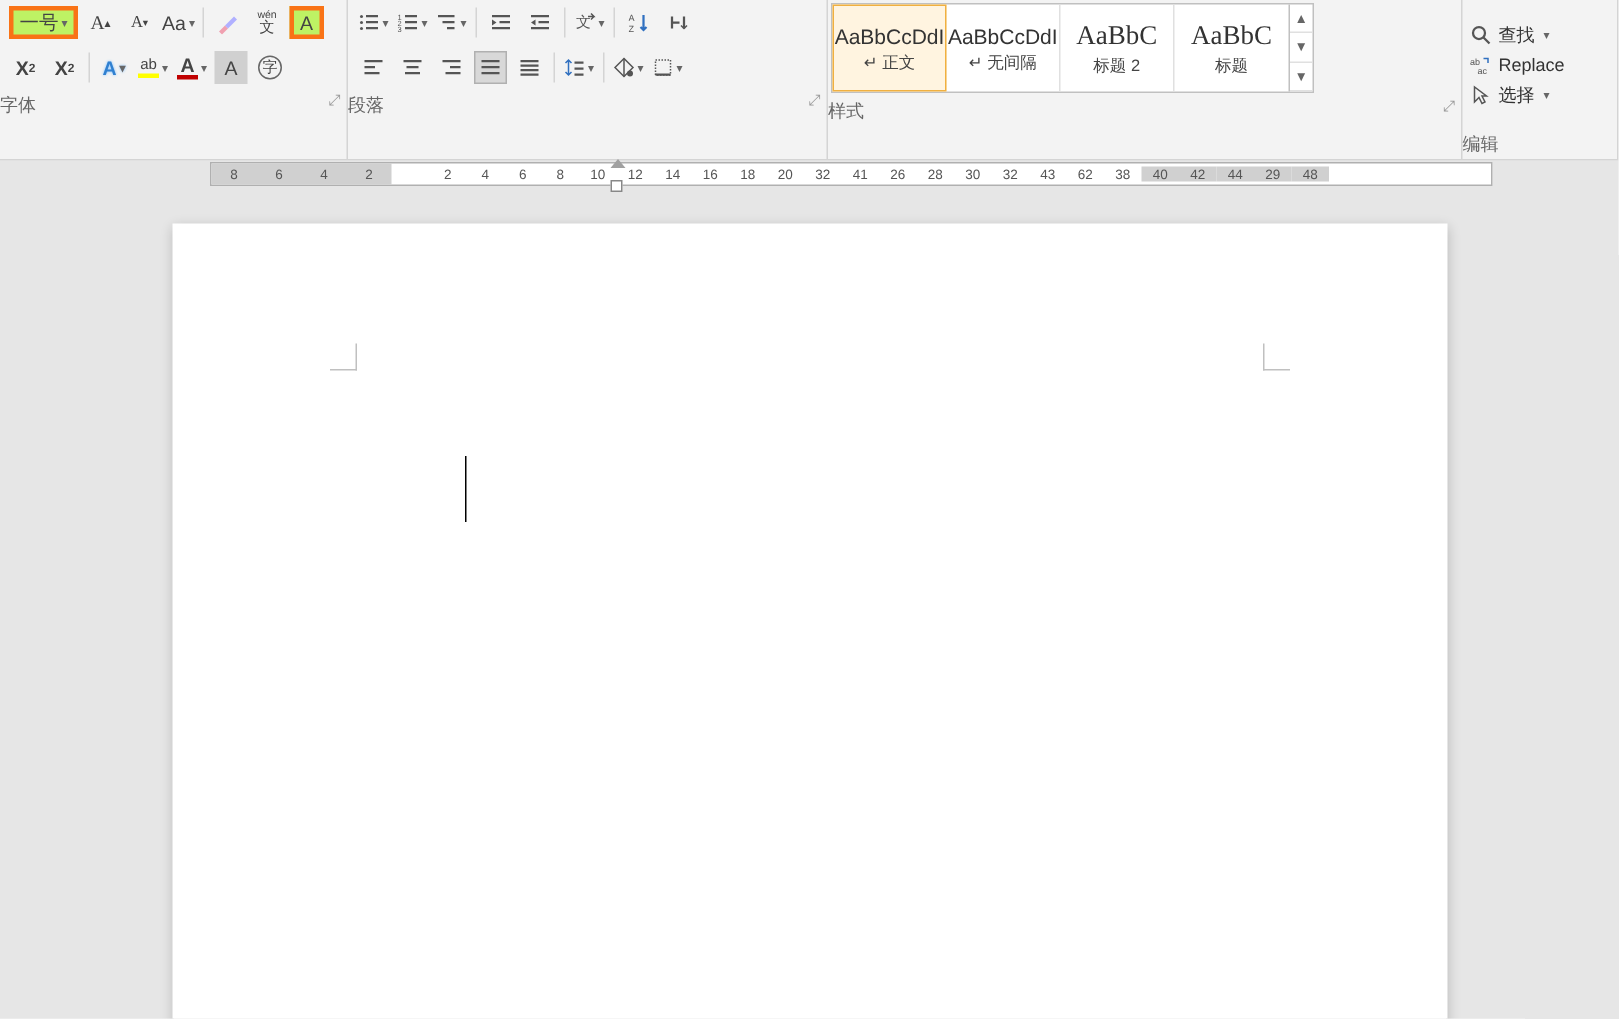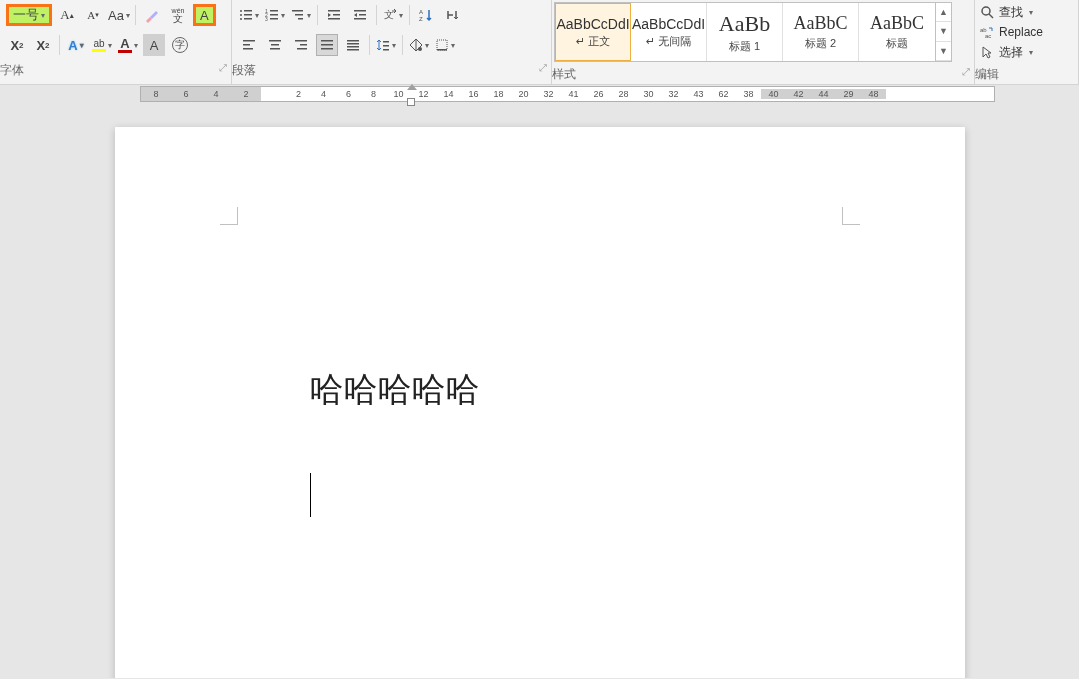--- a/index.html
+++ b/index.html
@@ -438,10 +438,6 @@
           <div class="style-item">
             <div class="style-preview">AaBbCcDdI</div>
             <div class="style-name">↵ 无间隔</div>
-          </div>
-          <div class="style-item">
-            <div class="style-preview big">AaBb</div>
-            <div class="style-name">标题 1</div>
           </div>
           <div class="style-item">
             <div class="style-preview" style="font-family:serif;font-size:18px">AaBbC</div>

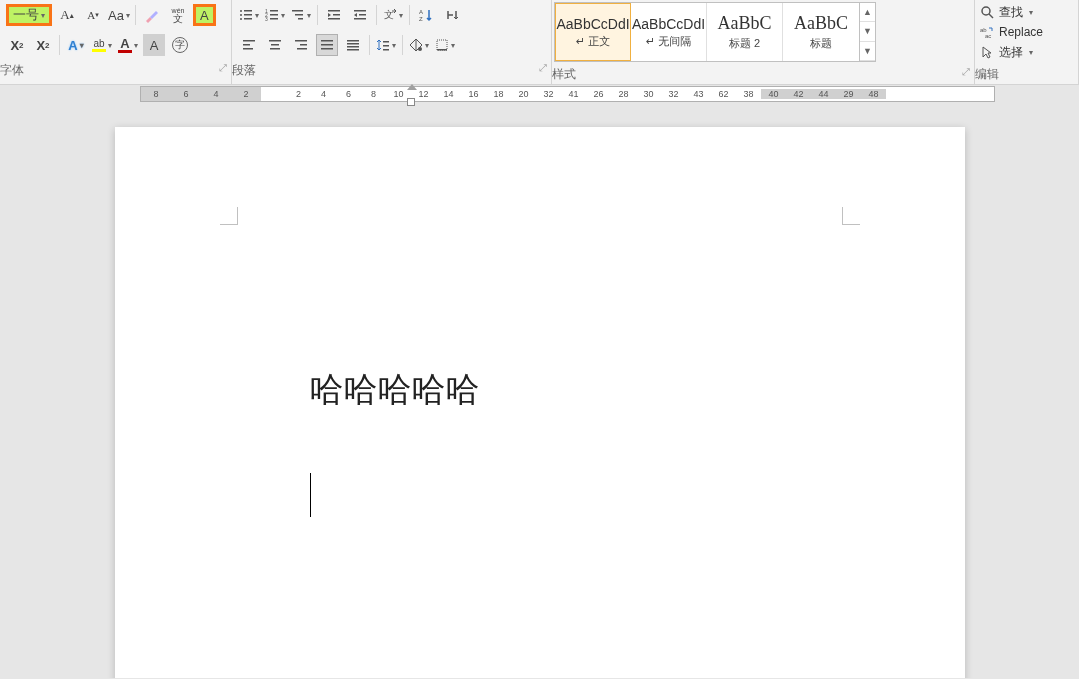--- a/index.html
+++ b/index.html
@@ -121,7 +121,7 @@
 .edit-items {
   display: flex;
   flex-direction: column;
-  padding: 2px 4px;
+  padding: 13px 4px;
 }
 .edit-item {
   display: flex;

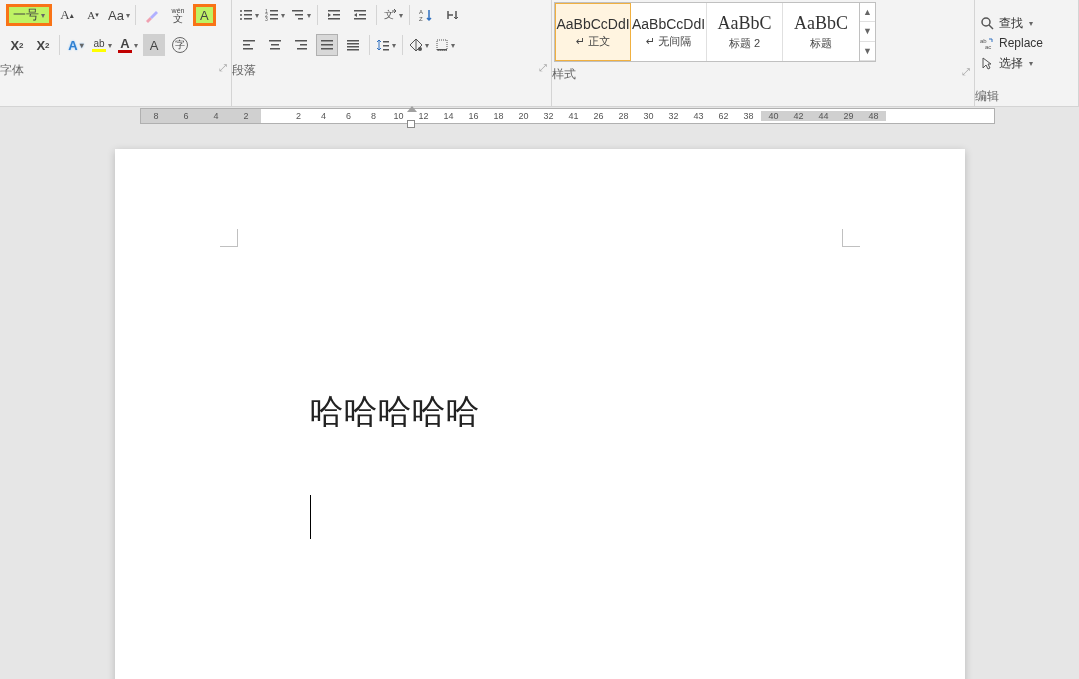--- a/index.html
+++ b/index.html
@@ -543,7 +543,6 @@
   <div class="page">
     <div class="margin-corner tl"></div>
     <div class="margin-corner tr"></div>
-    <div class="doc-text">哈哈哈哈哈</div>
     <div class="cursor-line"></div>
   </div>
 </div>

